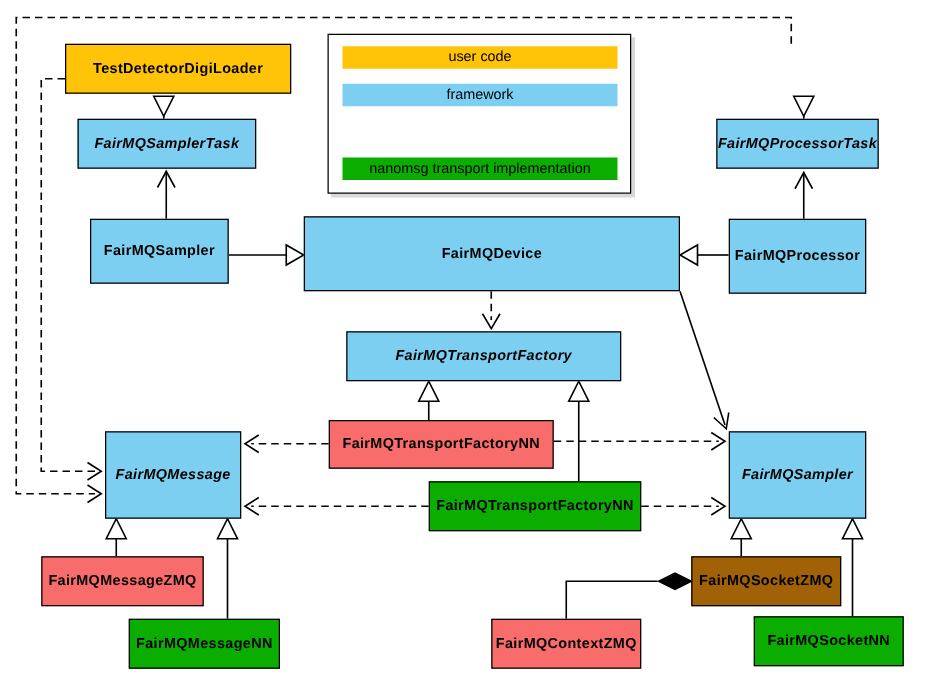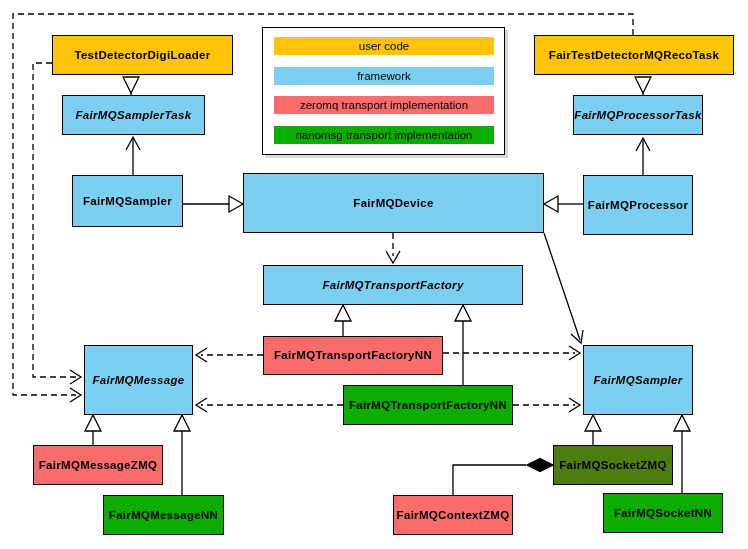--- a/index.html
+++ b/index.html
@@ -159,9 +159,6 @@
   <div class="node" id="n-digiloader" style="background-color: rgb(255, 196, 8);">
     <span class="lbl">TestDetectorDigiLoader</span>
   </div>
-  <div class="node" id="n-recotask" style="background-color: rgb(255, 196, 8);">
-    <span class="lbl">FairTestDetectorMQRecoTask</span>
-  </div>
   <div class="node abstract" id="n-processortask" style="background-color: rgb(125, 207, 241);">
     <span class="lbl">FairMQProcessorTask</span>
   </div>

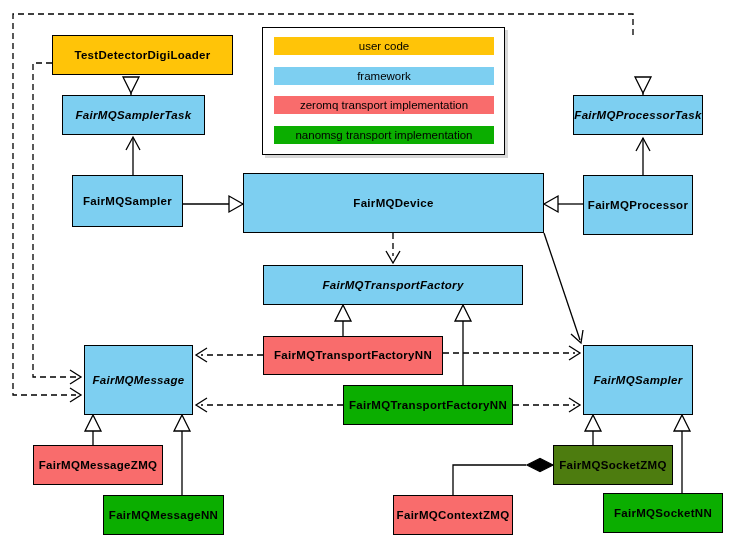--- a/index.html
+++ b/index.html
@@ -208,7 +208,6 @@
   <div id="legend">
     <div class="legend-bar" id="lg-1" style="background-color: rgb(255, 196, 8);">user code</div>
     <div class="legend-bar" id="lg-2" style="background-color: rgb(125, 207, 241);">framework</div>
-    <div class="legend-bar" id="lg-3" style="background-color: rgb(249, 108, 108);">zeromq transport implementation</div>
     <div class="legend-bar" id="lg-4" style="background-color: rgb(11, 174, 0);">nanomsg transport implementation</div>
   </div>
 

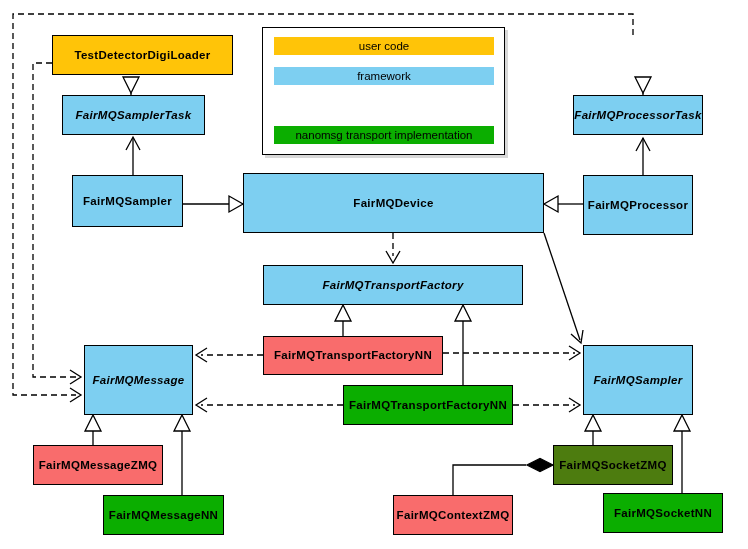--- a/index.html
+++ b/index.html
@@ -31,7 +31,7 @@
   #n-sampler{left:72px;top:175px;width:111px;height:52px;}
   #n-device{left:243px;top:173px;width:301px;height:60px;}
   #n-processor{left:583px;top:175px;width:110px;height:60px;}
-  #n-transportfactory{left:263px;top:265px;width:260px;height:40px;}
+  #n-transportfactory{left:277px;top:265px;width:220px;height:40px;}
   #n-tfzmq{left:263px;top:336px;width:180px;height:39px;}
   #n-tfnn{left:343px;top:385px;width:170px;height:40px;}
   #n-message{left:84px;top:345px;width:109px;height:70px;}

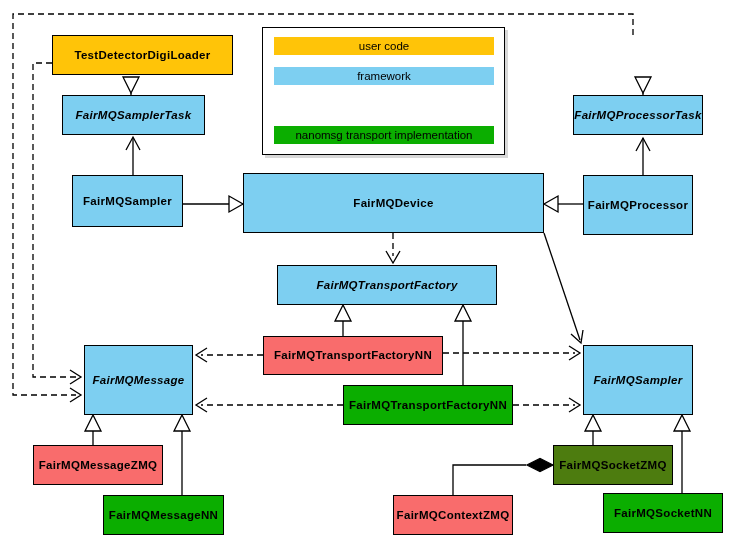--- a/index.html
+++ b/index.html
@@ -198,7 +198,7 @@
   <div class="node" id="n-contextzmq" style="background-color: rgb(249, 108, 108);">
     <span class="lbl">FairMQContextZMQ</span>
   </div>
-  <div class="node" id="n-socketzmq" style="background-color: #4d7c0f;">
+  <div class="node" id="n-socketzmq" style="background-color: #a16207;">
     <span class="lbl">FairMQSocketZMQ</span>
   </div>
   <div class="node" id="n-socketnn" style="background-color: rgb(11, 174, 0);">

